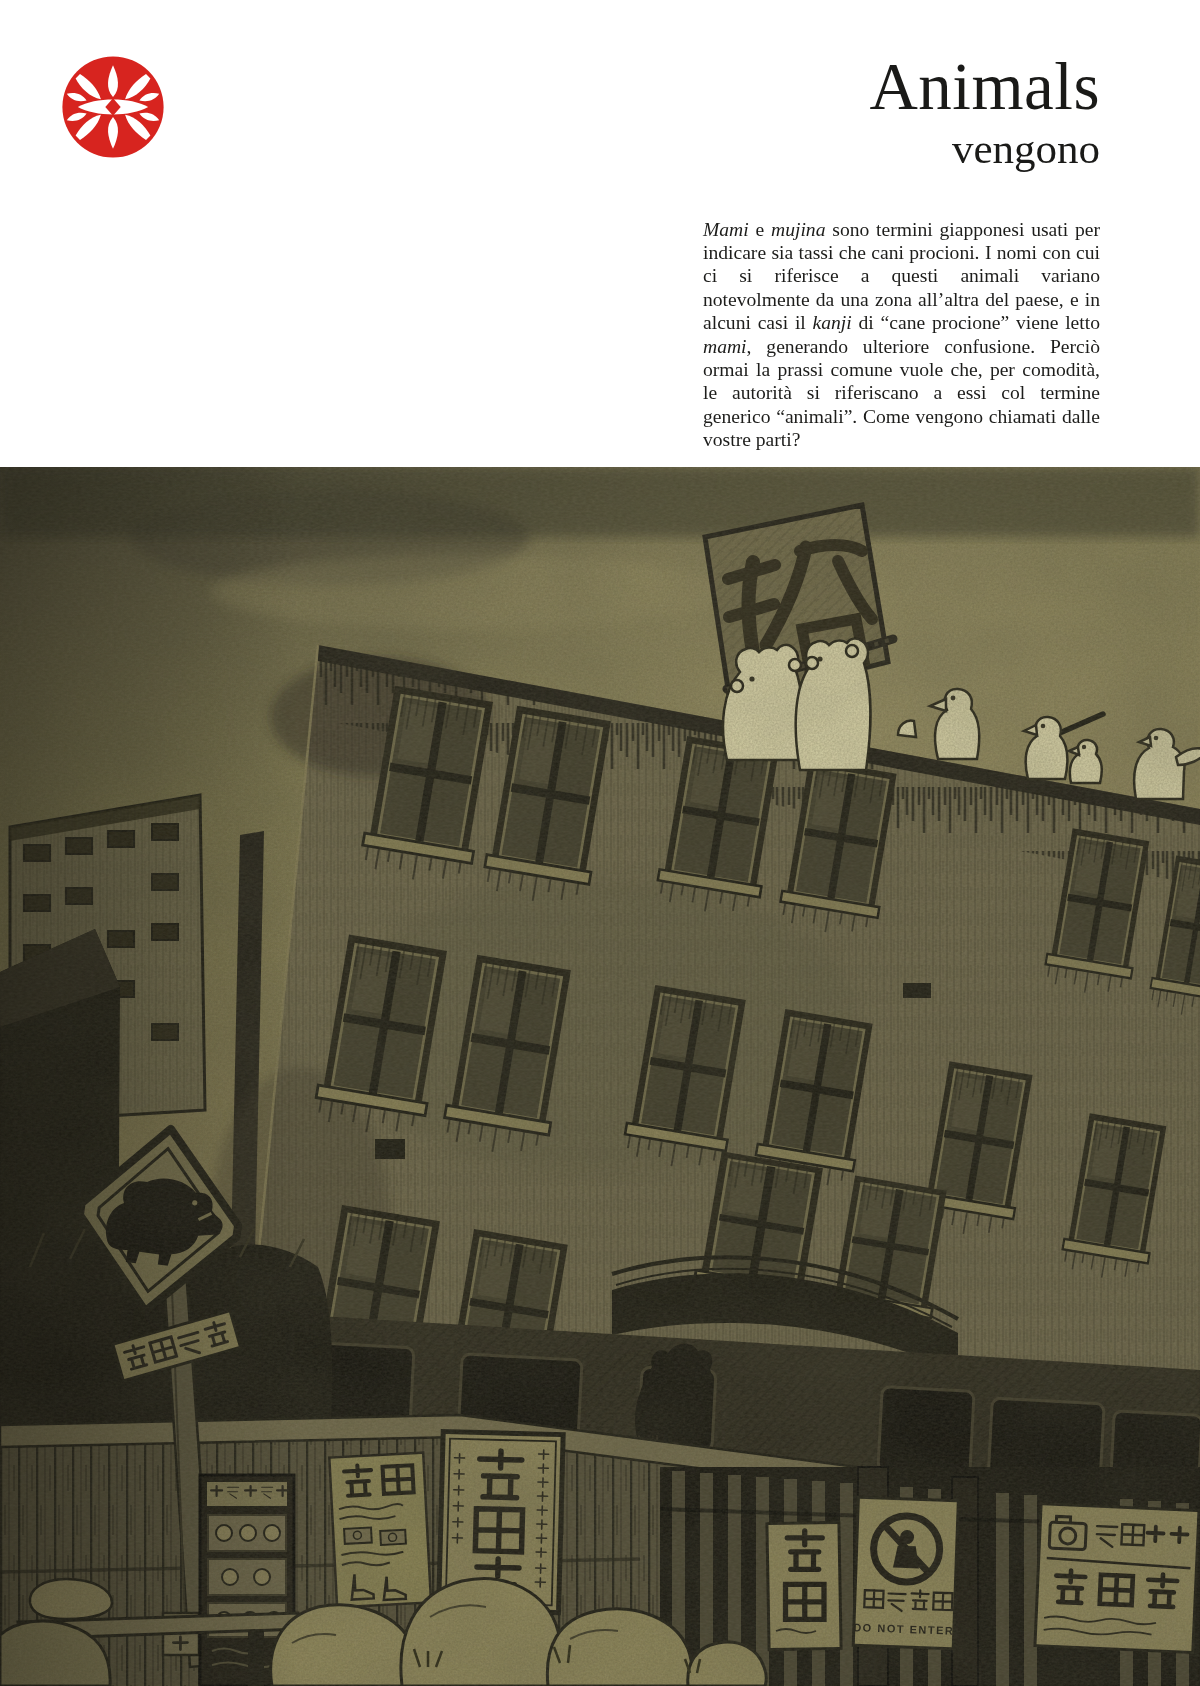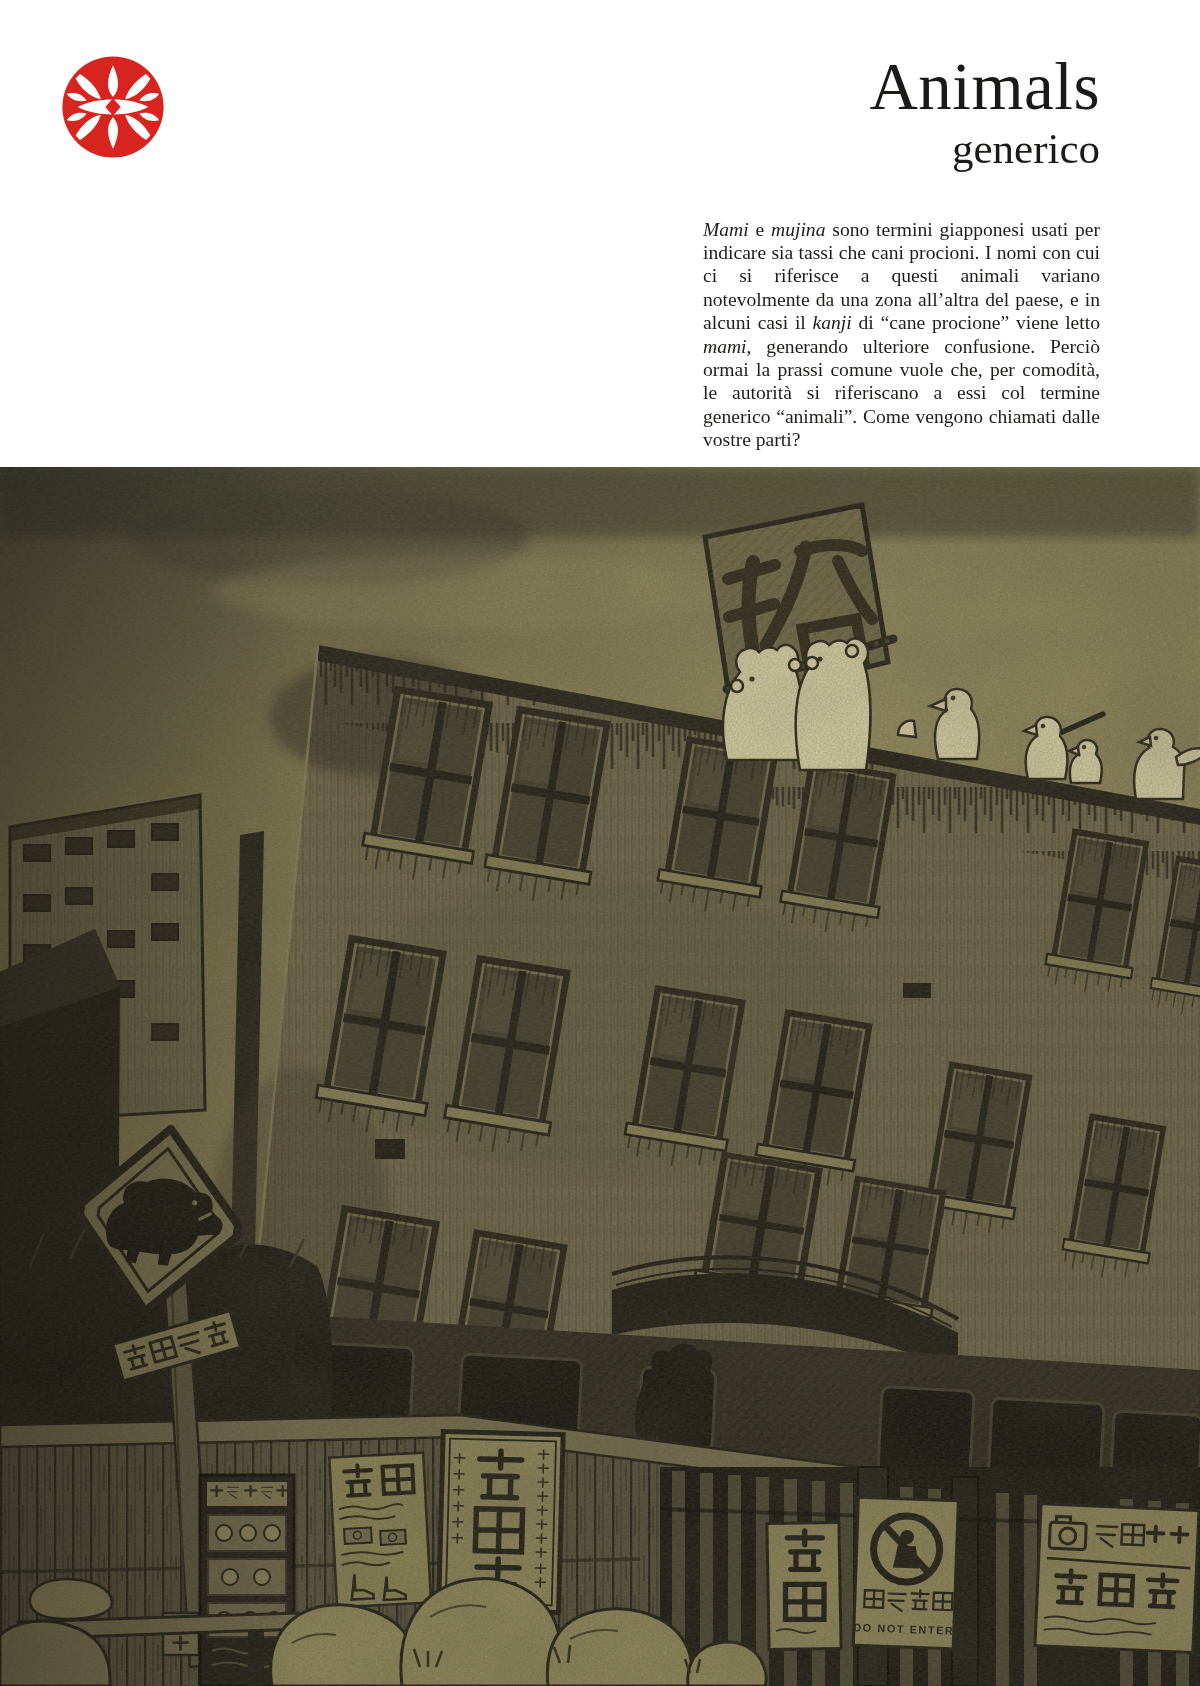--- a/index.html
+++ b/index.html
@@ -41,7 +41,7 @@
 
 <div class="header-text">
   <div class="title">Animals</div>
-  <div class="author">generico</div>
+  <div class="author">vengono</div>
 </div>
 
 <p class="intro"><i>Mami</i><span> e </span><i>mujina</i><span> sono termini giapponesi usati per indicare sia tassi che cani procioni. I nomi con cui ci si riferisce a questi animali variano notevolmente da una zona all’altra del paese, e in alcuni casi il </span><i>kanji</i><span> di “cane procione” viene letto </span><i>mami</i><span>, generando ulteriore confusione. Perciò ormai la prassi comune vuole che, per comodità, le autorità si riferiscano a essi col termine generico “animali”. Come vengono chiamati dalle vostre parti?</span></p>

